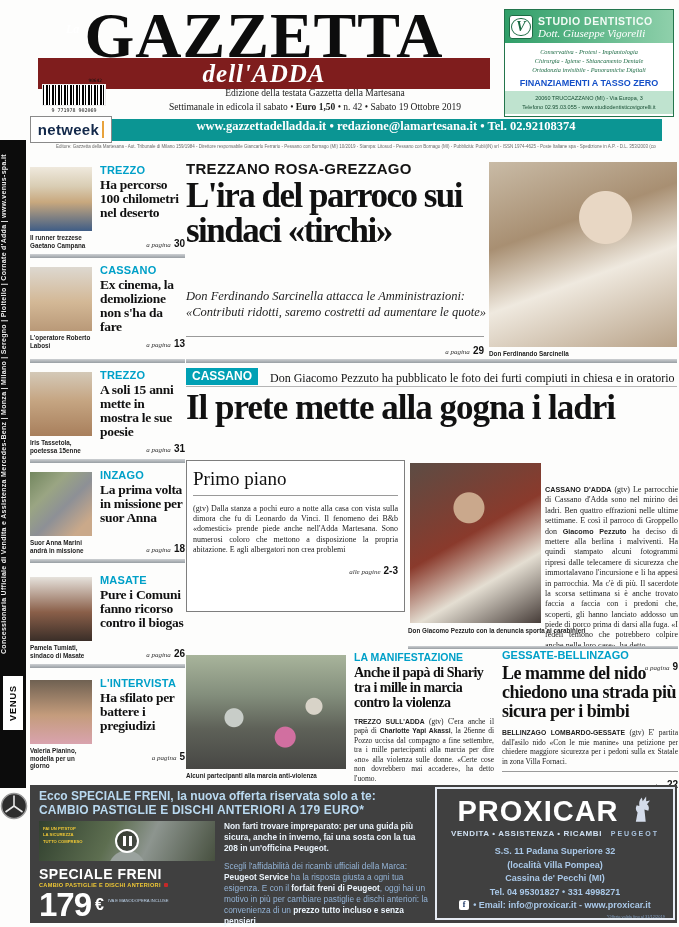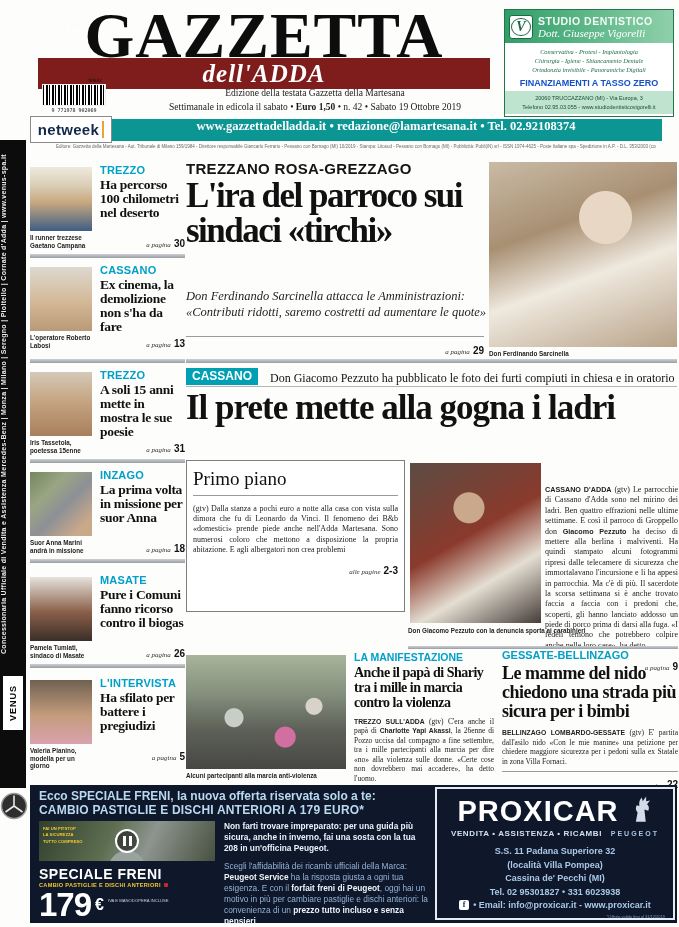--- a/index.html
+++ b/index.html
@@ -138,7 +138,7 @@
   .gessate-pageref { margin-top:5px; border-top:1px solid #9a9a9a; padding-top:2px; }
 
   
-  .ad { position:absolute; left:30px; top:785px; width:647px; height:138px; background:#0f172a; }
+  .ad { position:absolute; left:30px; top:785px; width:647px; height:138px; background:#404040; }
   .ad-h1 { position:absolute; left:9px; top:4px; width:392px; font:bold 12px "Liberation Sans", sans-serif; color:#b9d9f0; }
   .ad-h2 { position:absolute; left:9px; top:18px; width:392px; font:bold 12px "Liberation Sans", sans-serif; color:#b9d9f0; letter-spacing:.2px; }
   .ad-promo { position:absolute; left:9px; top:36px; width:176px; }

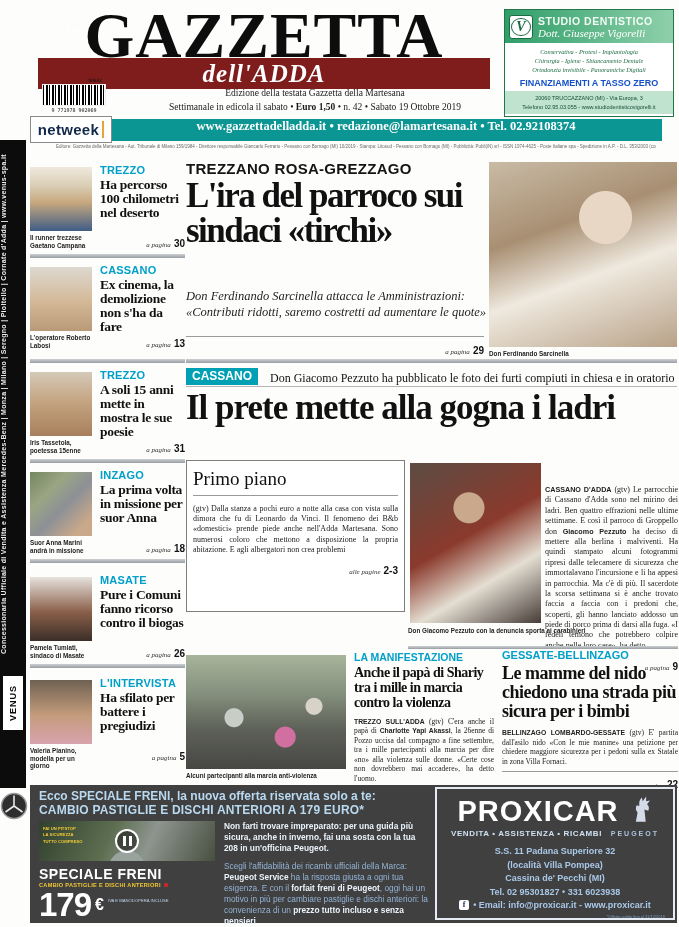--- a/index.html
+++ b/index.html
@@ -394,7 +394,7 @@
         <div>S.S. 11 Padana Superiore 32</div>
         <div>(località Villa Pompea)</div>
         <div>Cassina de' Pecchi (MI)</div>
-        <div>Tel. 02 95301827 • 331 6023938</div>
+        <div>Tel. 04 95301827 • 331 4998271</div>
       </div>
       <div class="px-mail">
         <span class="fb-icon">f</span>

